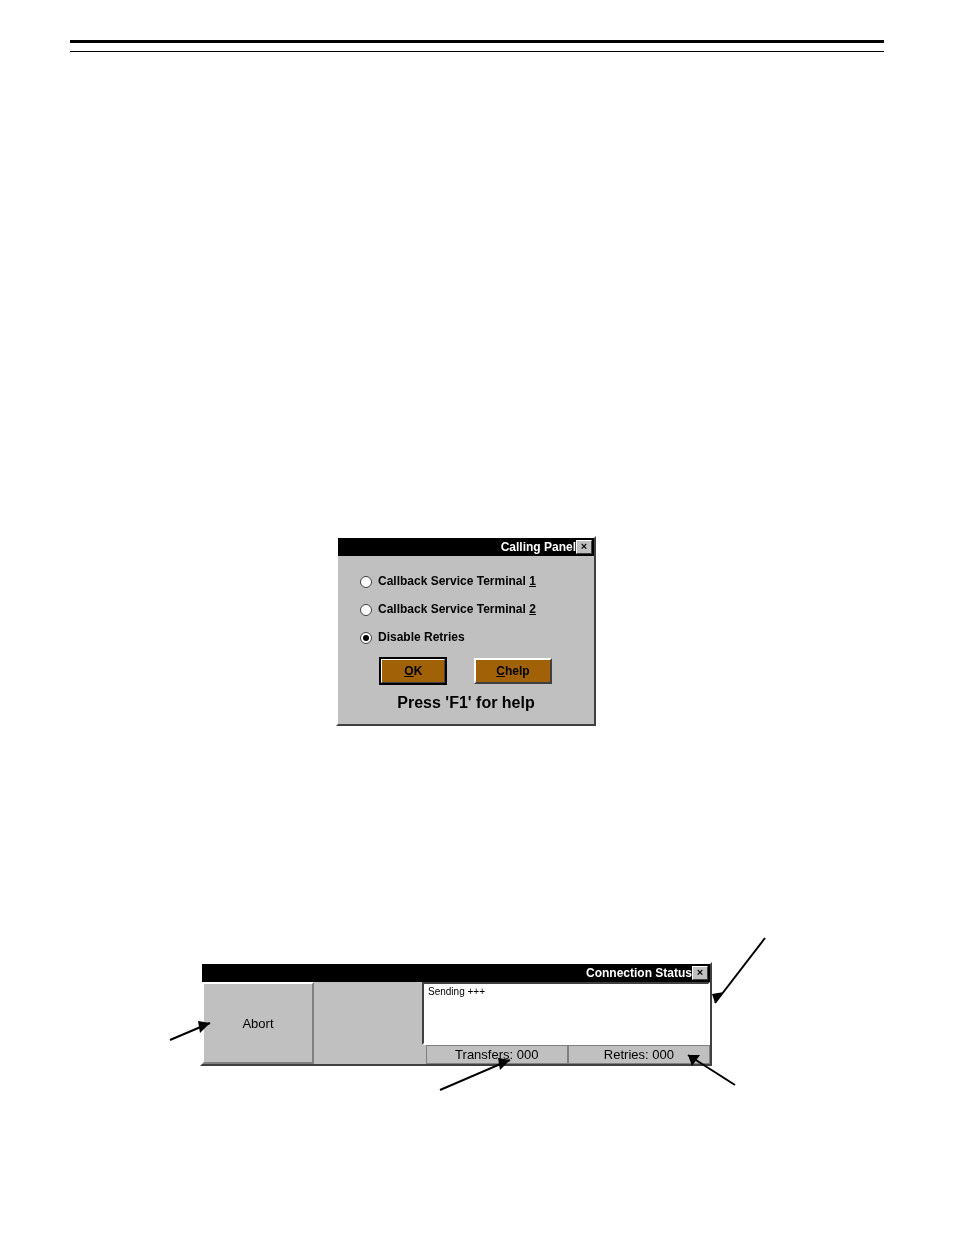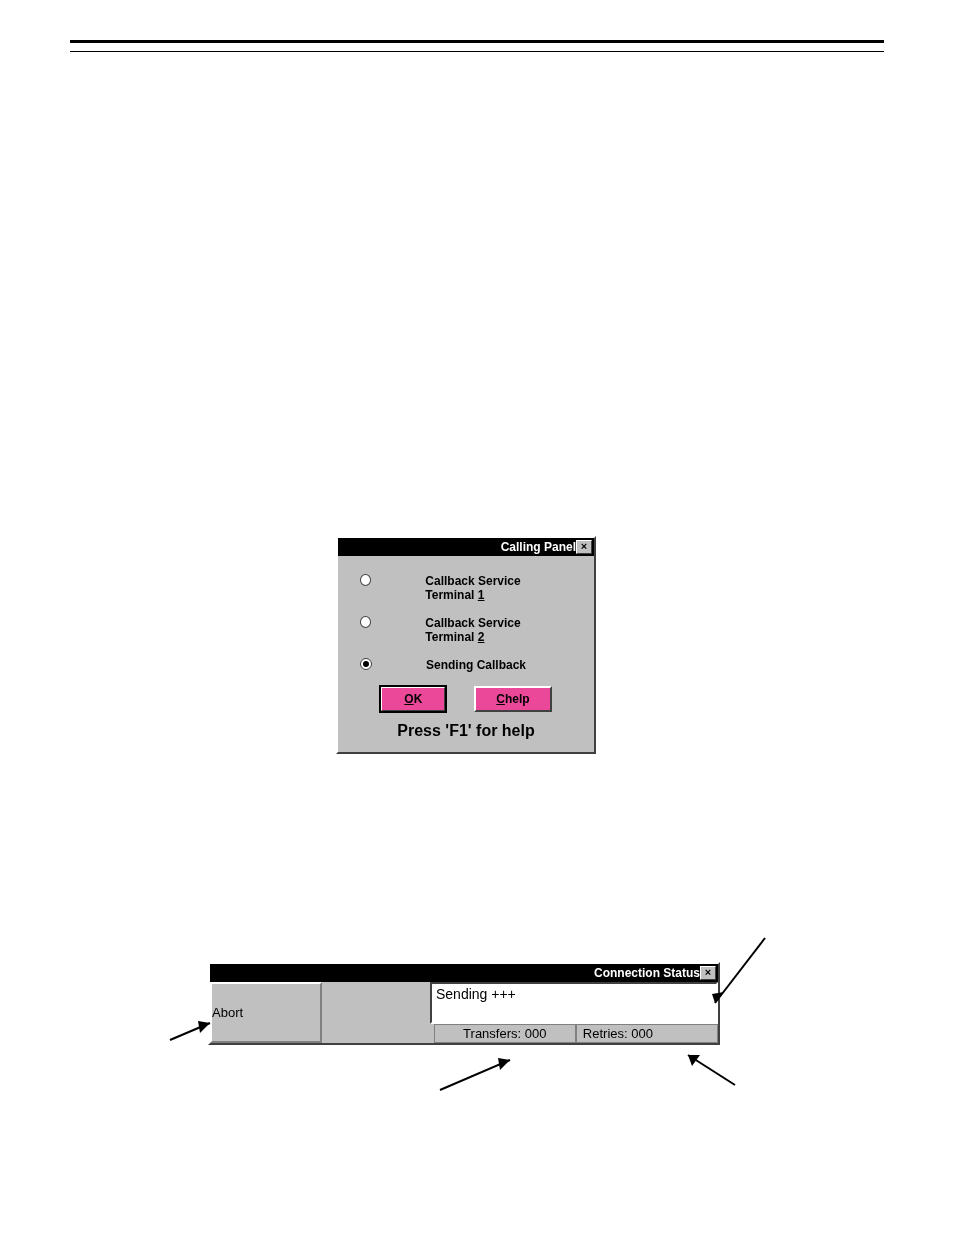--- a/index.html
+++ b/index.html
@@ -67,9 +67,8 @@
   }
   .radio-row {
     display: flex;
-    align-items: flex-start;
+    align-items: flex-end;
     margin-bottom: 14px;
-    gap: 48px;
   }
   .radio {
     width: 12px;

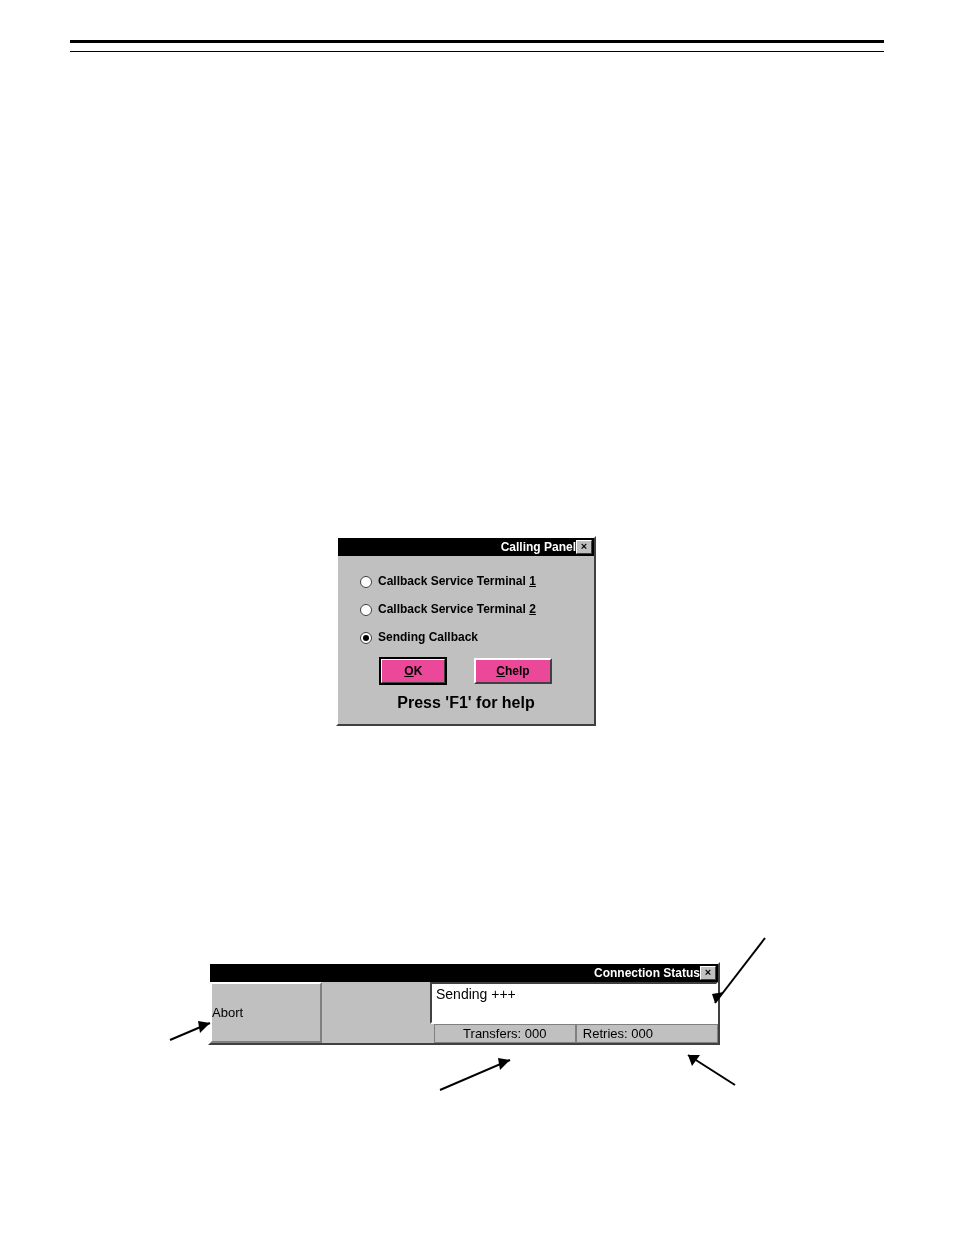--- a/index.html
+++ b/index.html
@@ -212,7 +212,7 @@
     </div>
     <div class="radio-row">
       <span class="radio checked"></span>
-      <span class="radio-label"><span>Sending Callback</span></span>
+      <span class="radio-label"><span>Disable Retries</span></span>
     </div>
     <div class="btn-row">
       <div class="btn default"><span class="ul">O</span><span>K</span></div>

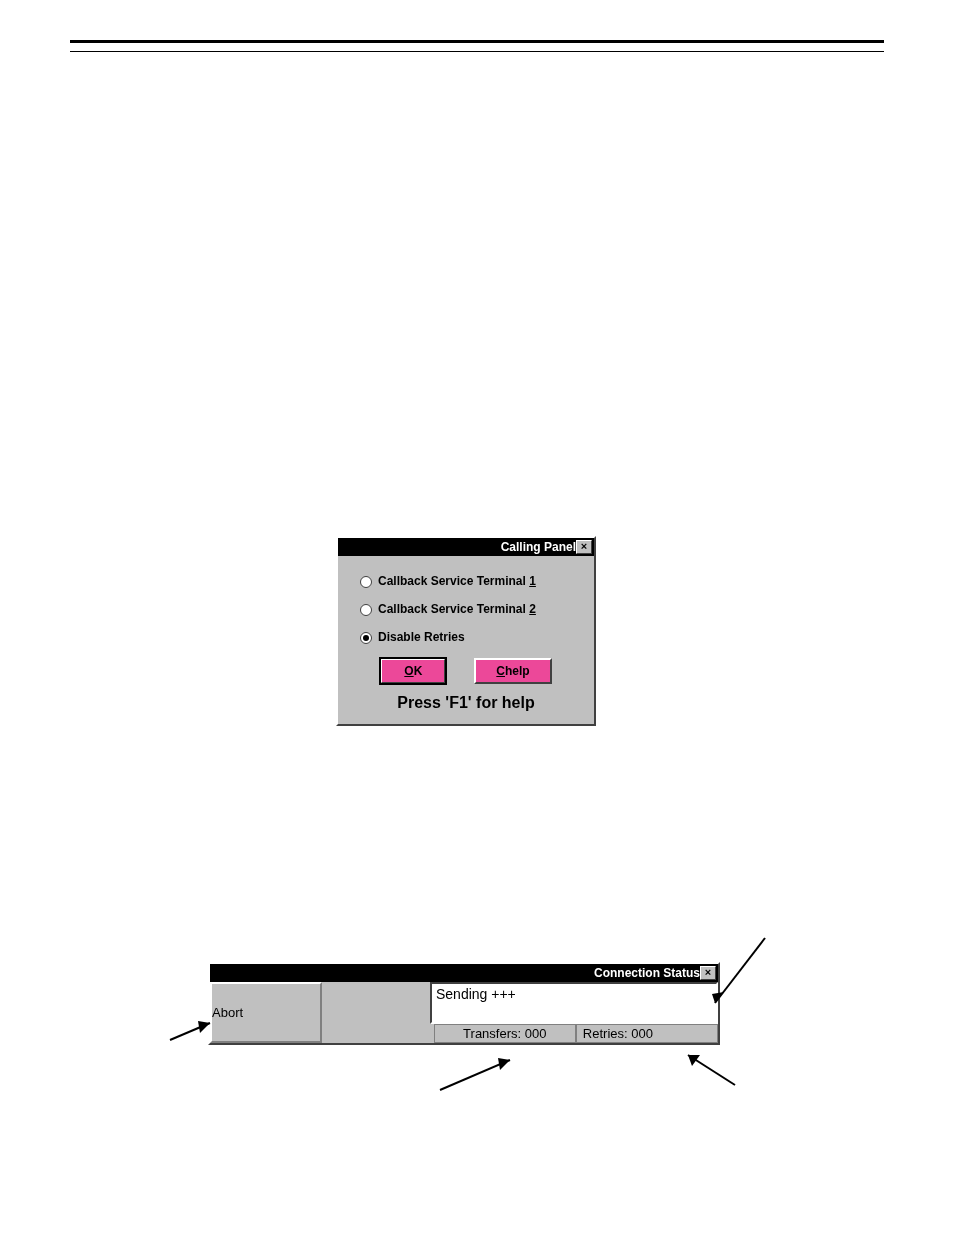--- a/index.html
+++ b/index.html
@@ -100,7 +100,7 @@
   .btn {
     min-width: 66px;
     padding: 4px 20px;
-    background: #ec4899;
+    background: #a16207;
     border: 2px solid #fff;
     border-right-color: #404040;
     border-bottom-color: #404040;

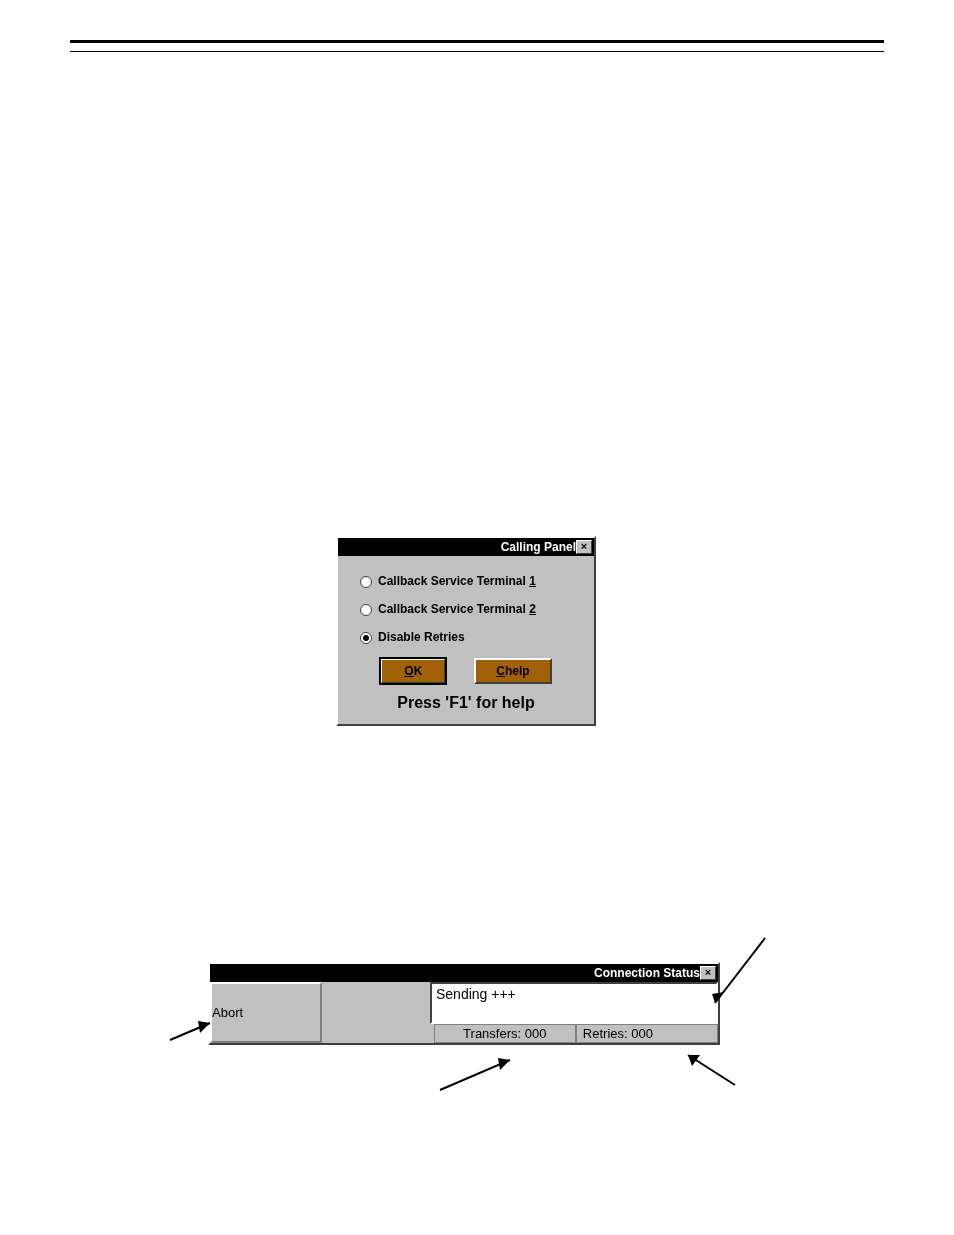--- a/index.html
+++ b/index.html
@@ -128,7 +128,7 @@
 
   
   #conn-status {
-    left: 208px;
+    left: 200px;
     top: 962px;
     width: 512px;
   }

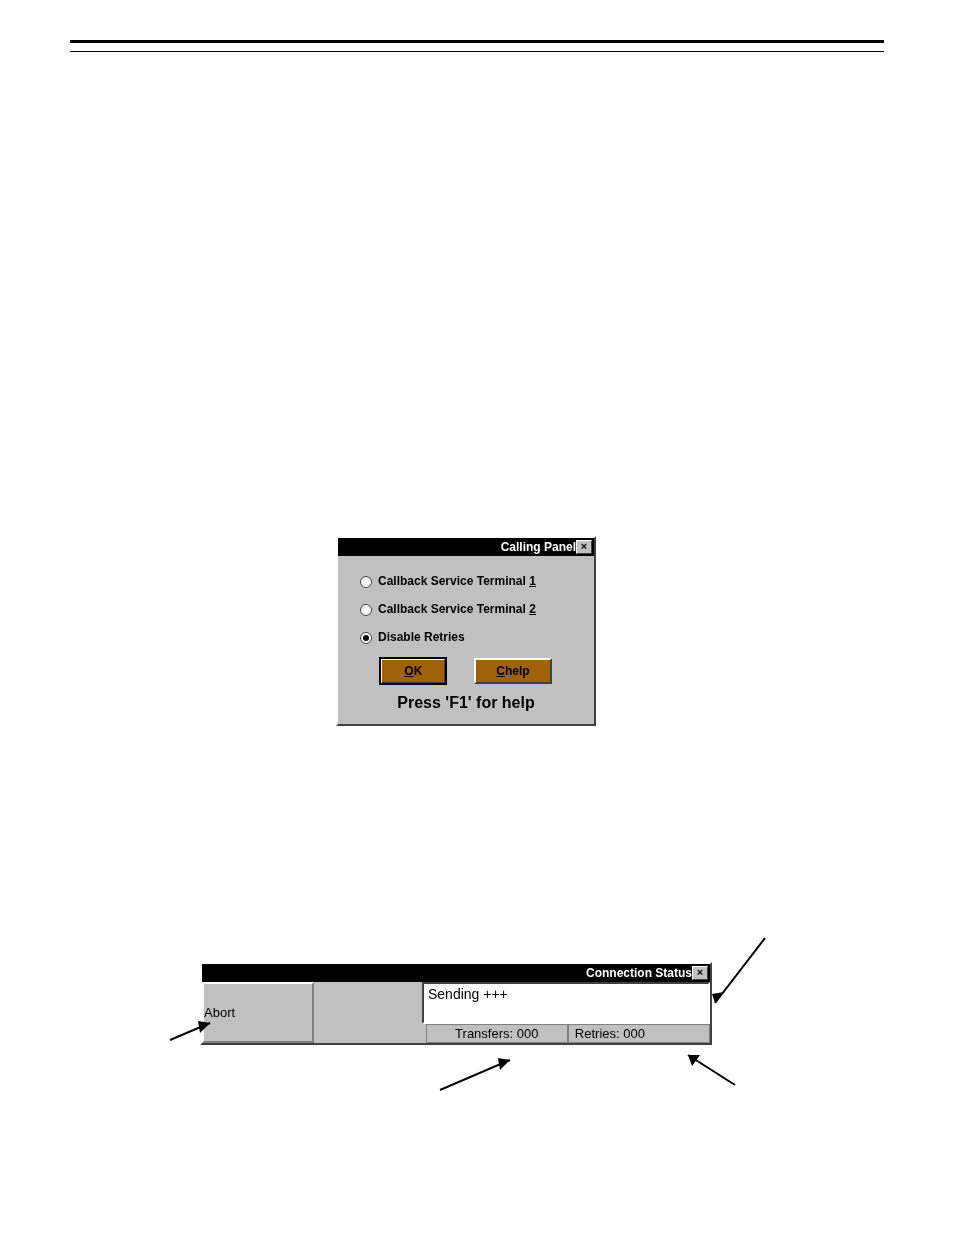--- a/index.html
+++ b/index.html
@@ -163,7 +163,7 @@
     border-right-color: #fff;
     border-bottom-color: #fff;
     padding: 2px 4px;
-    font-size: 14px;
+    font-size: 10px;
     margin-left: 108px;
   }
   .status-row {

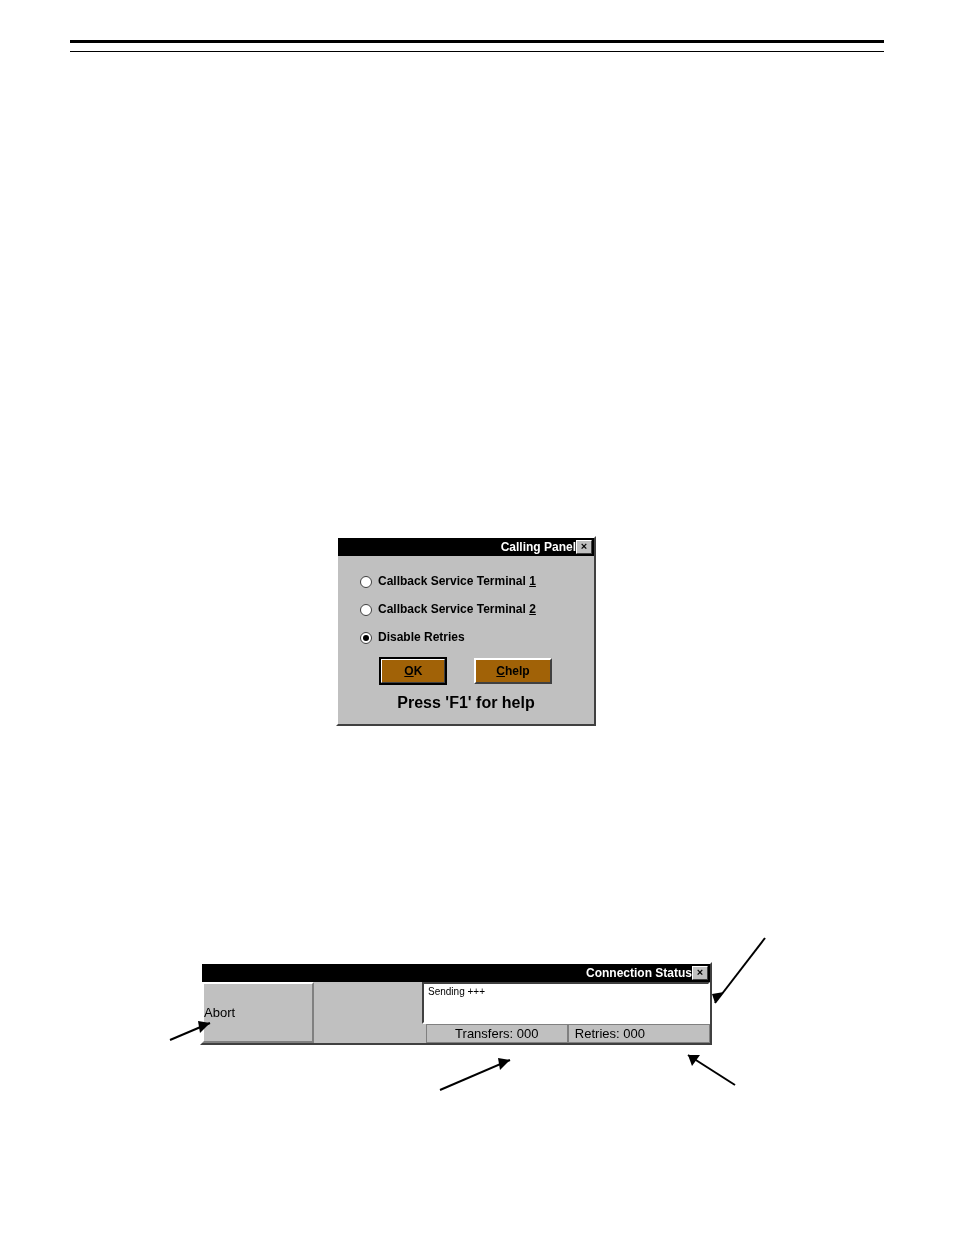--- a/index.html
+++ b/index.html
@@ -138,14 +138,14 @@
   }
   .abort-btn {
     width: 112px;
-    height: 61px;
+    height: 82px;
     background: #c0c0c0;
     border: 2px solid #fff;
     border-right-color: #808080;
     border-bottom-color: #808080;
     display: flex;
     align-items: center;
-    justify-content: flex-start;
+    justify-content: center;
     font-size: 13px;
     cursor: pointer;
   }

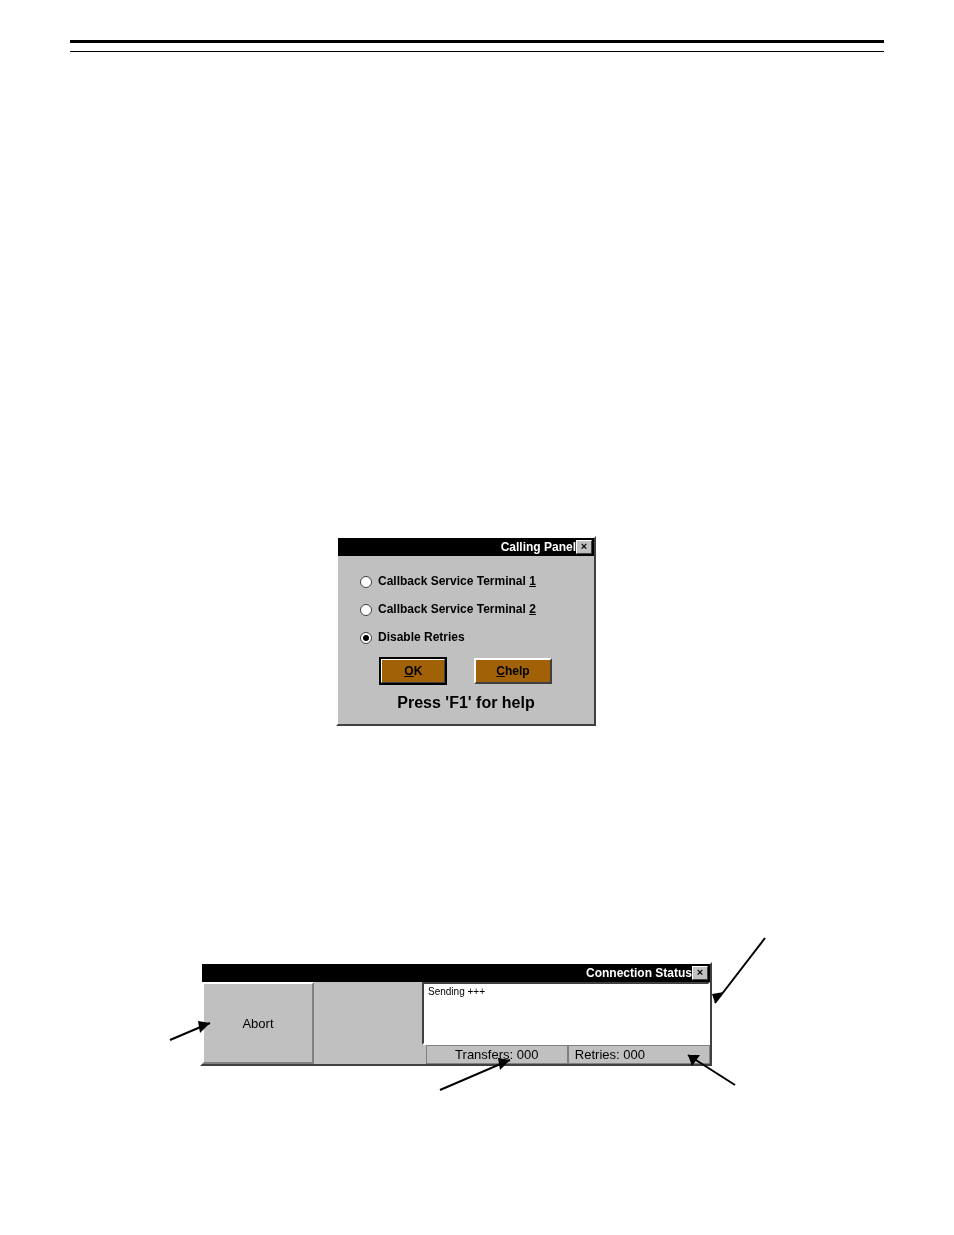--- a/index.html
+++ b/index.html
@@ -178,7 +178,7 @@
     padding: 1px 6px;
     text-align: center;
   }
-  .status-cell:last-child { text-align: left; padding-left: 6px; }
+  .status-cell:last-child { text-align: center; padding-left: 6px; }
 
   
   .arrow {

